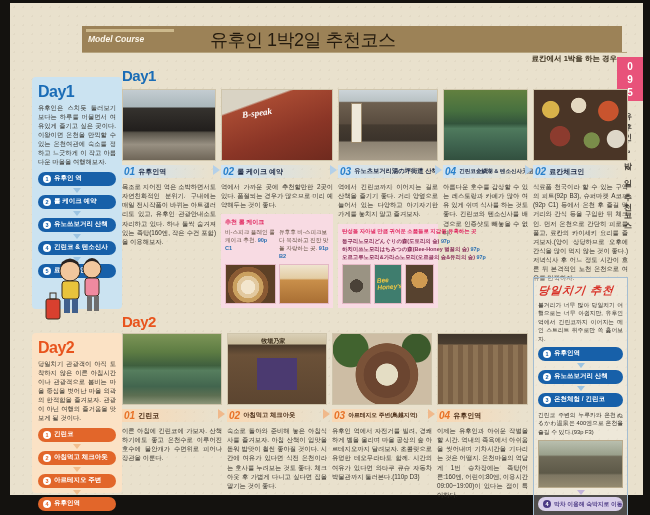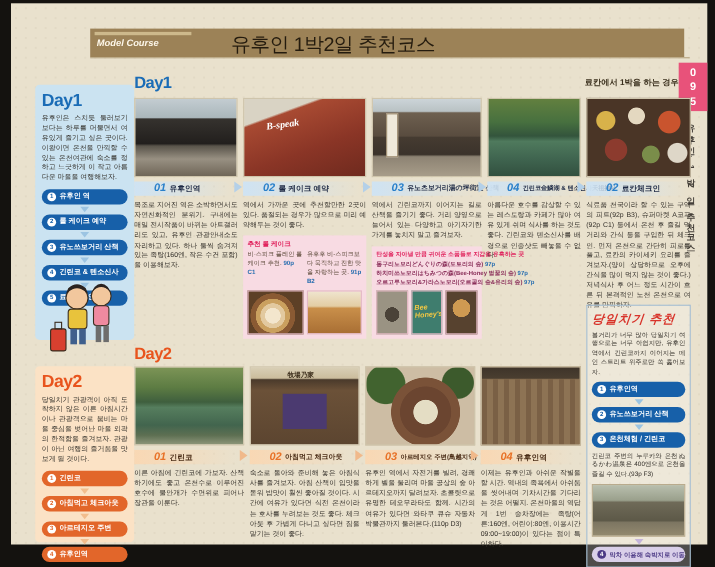--- a/index.html
+++ b/index.html
@@ -11,7 +11,7 @@
   .kicker{position:absolute;left:6px;top:8px;color:#fdf7ea;font-size:8.5px;font-weight:bold;font-style:italic;}
   .kickline{position:absolute;left:4px;top:3px;width:88px;height:3px;background:#cdb98c;}
   .htitle{position:absolute;left:128px;top:2px;font-size:18px;font-weight:normal;color:#241b0e;letter-spacing:-.5px;}
-  .hnote{position:absolute;right:26px;top:67px;font-size:7.5px;font-weight:bold;color:#3a2f1c;}
+  .hnote{position:absolute;right:26px;top:51px;font-size:7.5px;font-weight:bold;color:#3a2f1c;}
   .hrule{position:absolute;left:72px;top:49px;width:545px;border-top:1px solid #b6a47f;}
   
   .ptab{position:absolute;left:607px;top:54px;width:26px;height:44px;background:#e8527a;color:#fff;

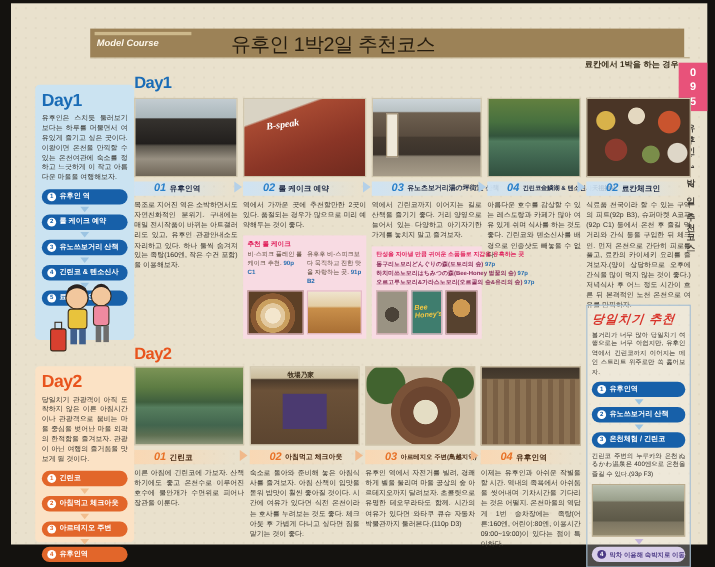--- a/index.html
+++ b/index.html
@@ -45,7 +45,7 @@
   .ihead{display:flex;align-items:center;gap:3px;height:13px;margin-top:4px;padding-left:2px;}
   .ihead.b{background:linear-gradient(90deg,#cfe3f3 0%,rgba(233,225,205,0) 95%);}
   .ihead.o{background:linear-gradient(90deg,#f9d8b4 0%,rgba(233,225,205,0) 95%);}
-  .ino{font-size:10px;font-weight:bold;font-style:italic;margin-left:16px;}
+  .ino{font-size:10px;font-weight:bold;font-style:italic;}
   .ihead.b .ino{color:#2a80ca;} .ihead.o .ino{color:#e87227;}
   .ititle{font-size:7px;font-weight:bold;color:#1e2a45;white-space:nowrap;}
   .ihead.o .ititle{color:#4a2c16;}

